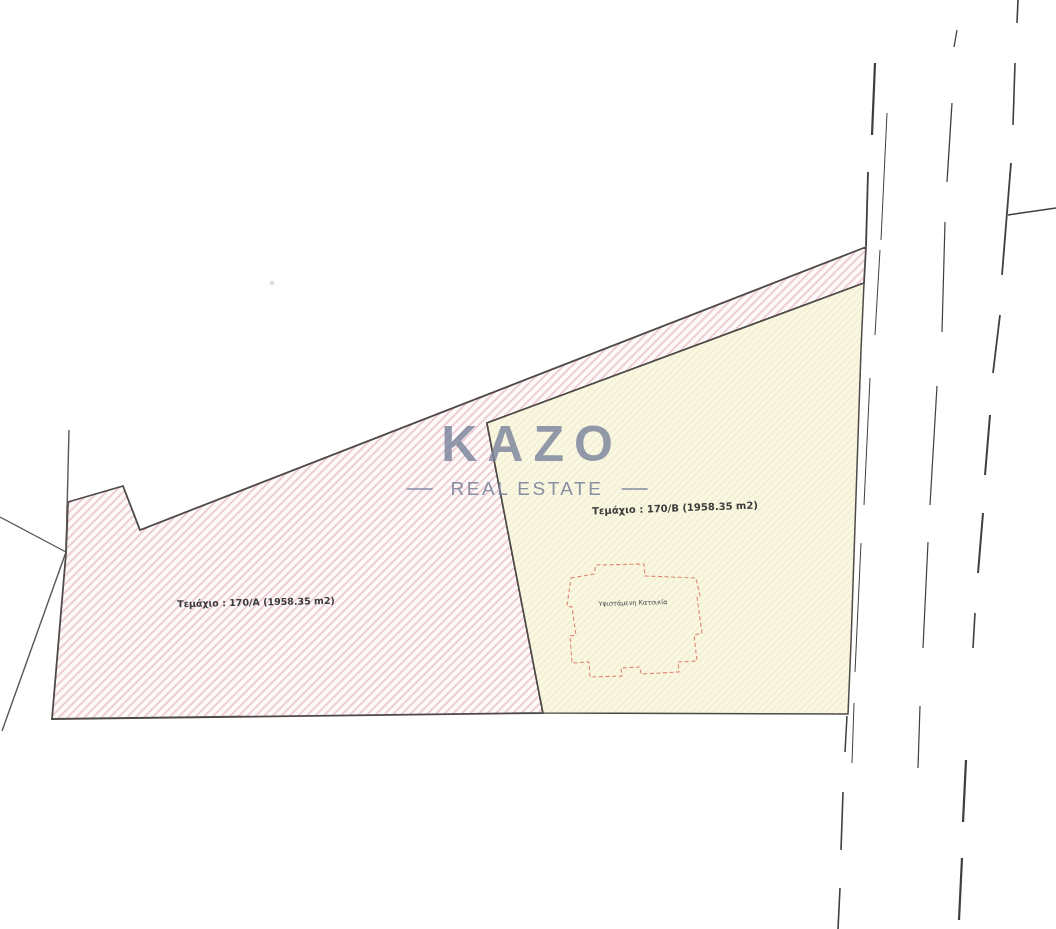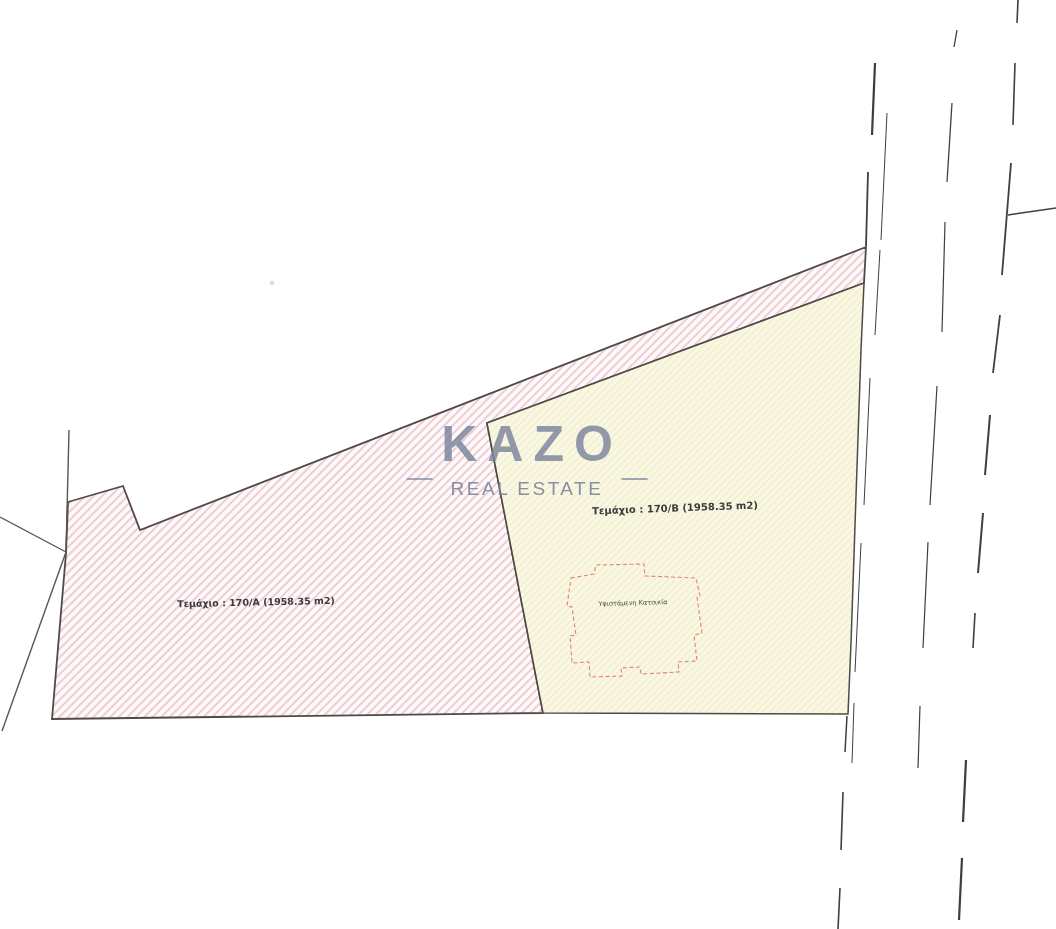--- a/index.html
+++ b/index.html
@@ -56,6 +56,7 @@
   }
   .wm-subrow {
     display: flex;
+    align-items: center;
     justify-content: center;
     gap: 18px;
     margin-top: 4px;

